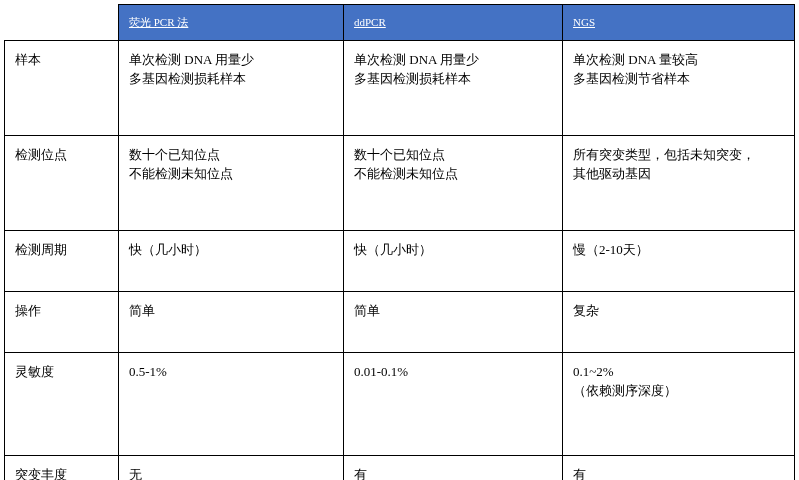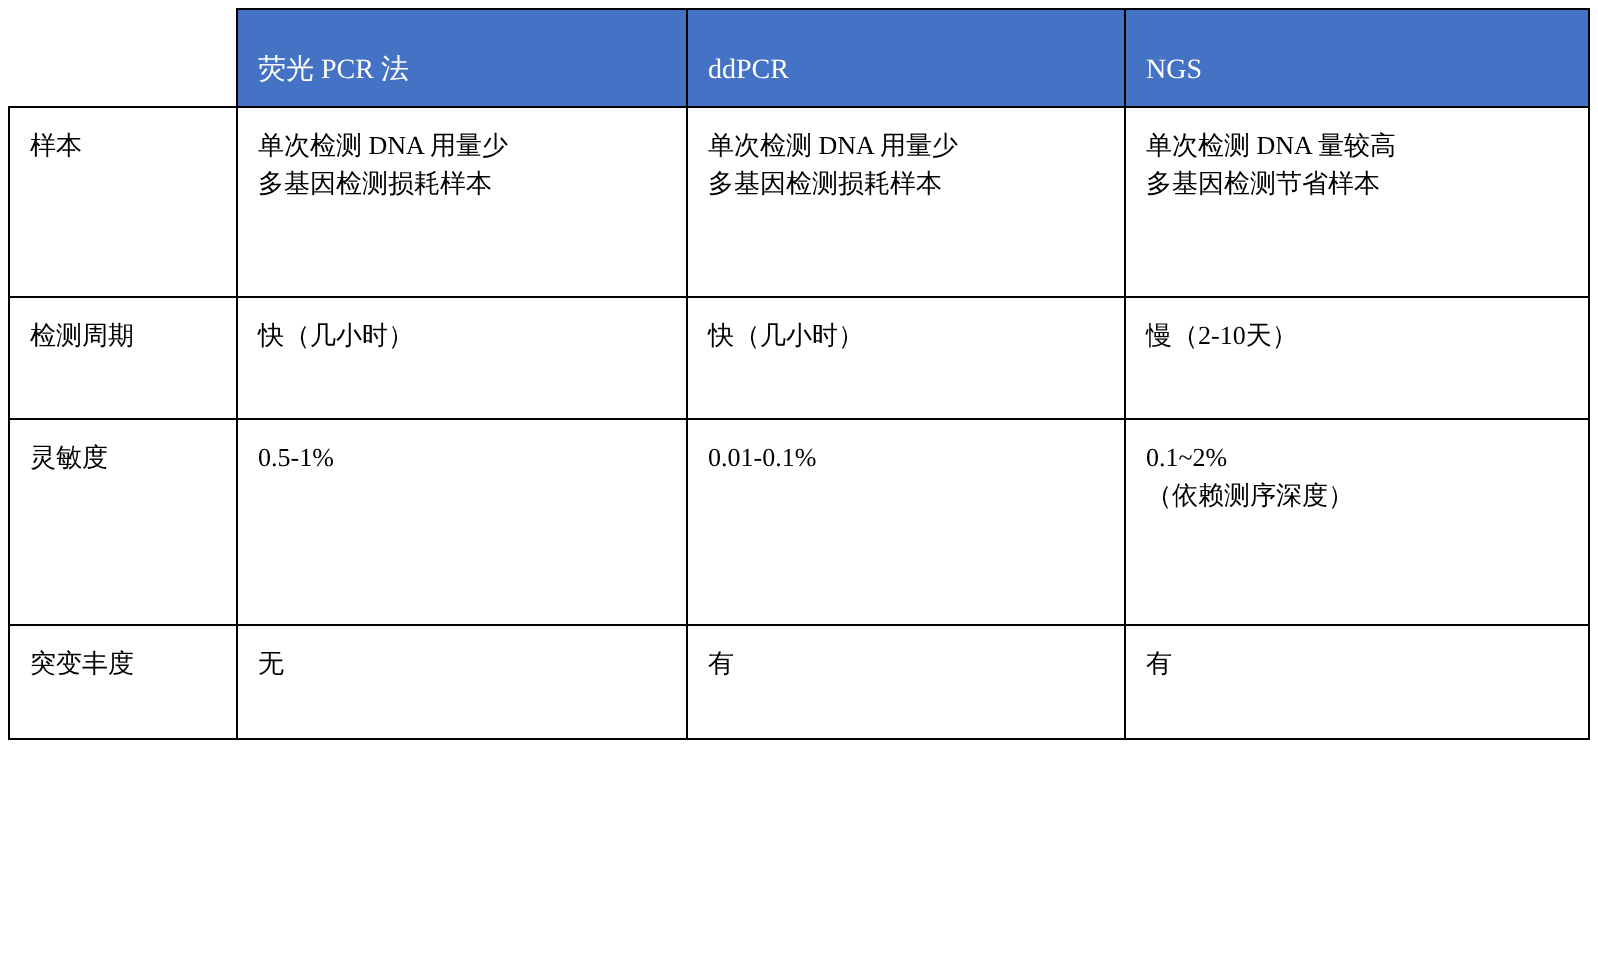--- a/index.html
+++ b/index.html
@@ -45,9 +45,10 @@
     background: #4472c4;
     color: #ffffff;
     height: 18px;
-    padding-top: 21px;
+    padding-top: 10px;
     padding-bottom: 7px;
-    font-size: 14px;
+    font-size: 11px;
+    text-decoration: underline;
   }
   table.compare thead th.corner {
     background: #ffffff;

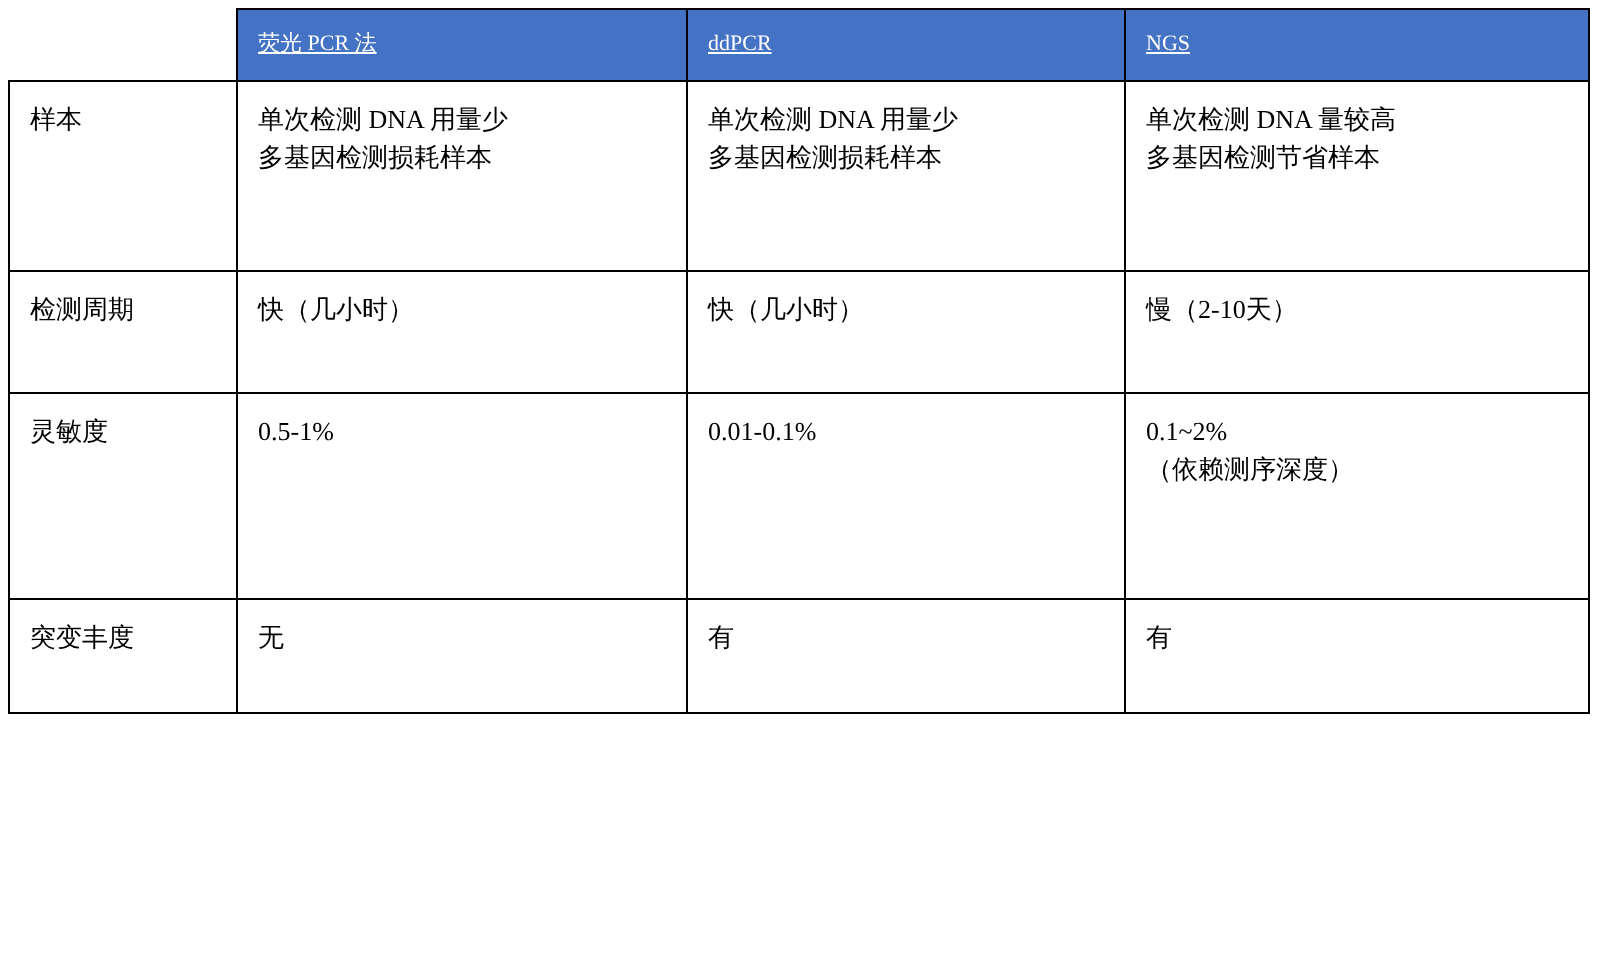--- a/index.html
+++ b/index.html
@@ -105,6 +105,21 @@
           <span class="cell-line">多基因检测节省样本</span>
         </td>
       </tr>
+      <tr class="r-sites">
+        <td class="rowhead">检测位点</td>
+        <td>
+          <span class="cell-line">数十个已知位点</span>
+          <span class="cell-line">不能检测未知位点</span>
+        </td>
+        <td>
+          <span class="cell-line">数十个已知位点</span>
+          <span class="cell-line">不能检测未知位点</span>
+        </td>
+        <td>
+          <span class="cell-line">所有突变类型，包括未知突变，</span>
+          <span class="cell-line">其他驱动基因</span>
+        </td>
+      </tr>
       <tr class="r-cycle">
         <td class="rowhead">检测周期</td>
         <td>

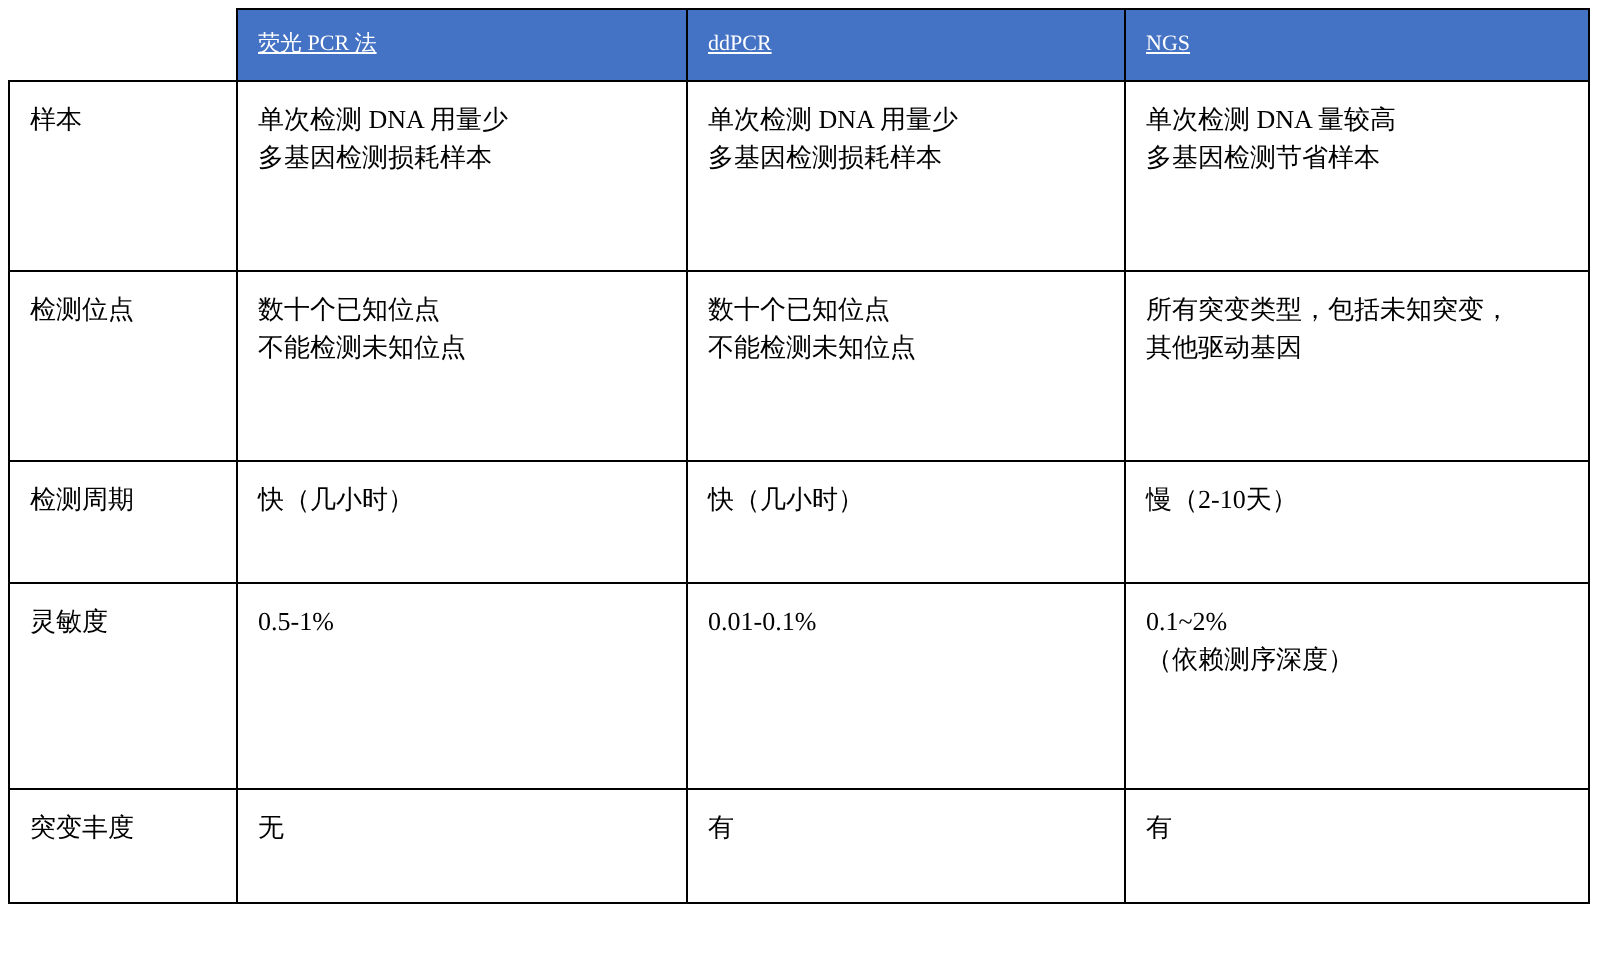--- a/index.html
+++ b/index.html
@@ -132,6 +132,18 @@
           <span class="cell-line">慢（2-10天）</span>
         </td>
       </tr>
+      <tr class="r-operation">
+        <td class="rowhead">操作</td>
+        <td>
+          <span class="cell-line">简单</span>
+        </td>
+        <td>
+          <span class="cell-line">简单</span>
+        </td>
+        <td>
+          <span class="cell-line">复杂</span>
+        </td>
+      </tr>
       <tr class="r-sensitivity">
         <td class="rowhead">灵敏度</td>
         <td>

